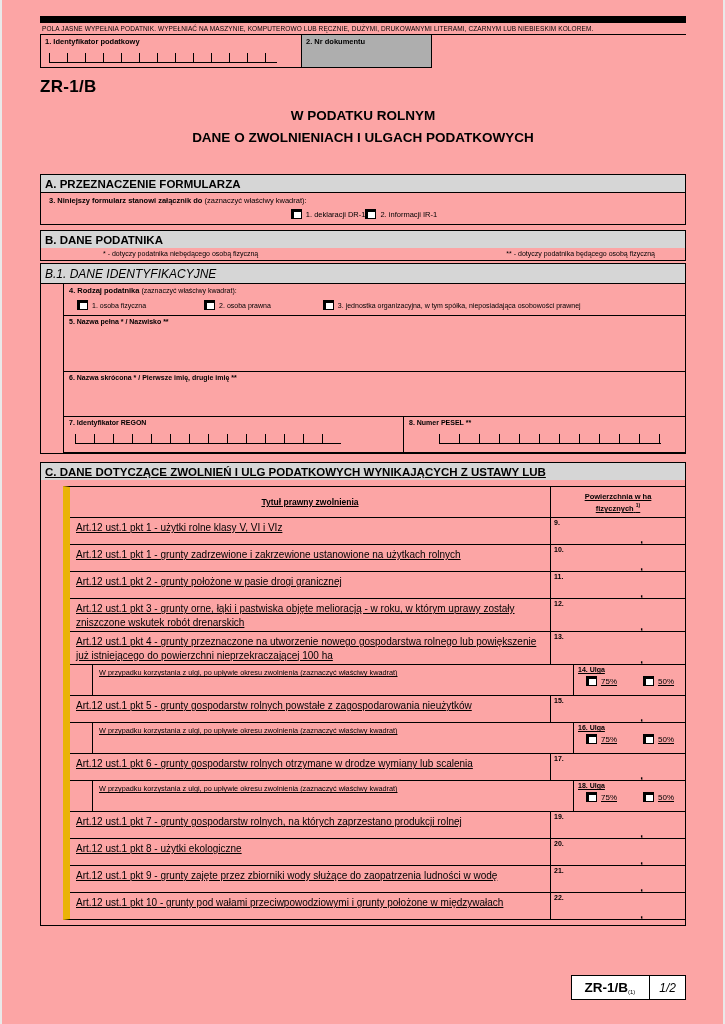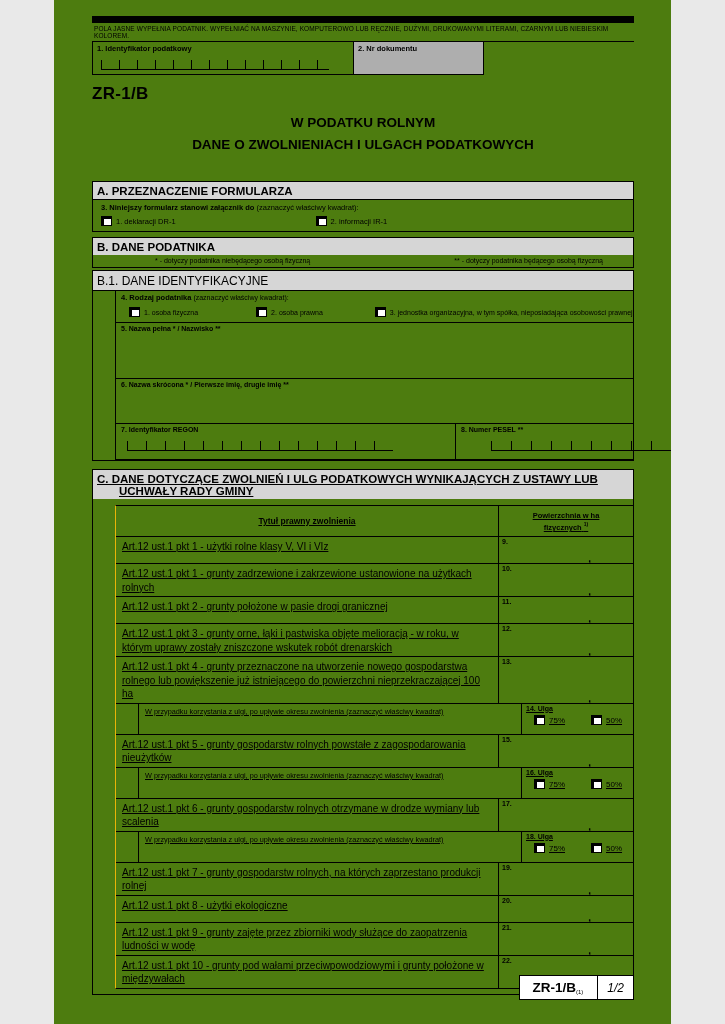--- a/index.html
+++ b/index.html
@@ -5,7 +5,7 @@
   * { margin:0; padding:0; box-sizing:border-box; }
   html,body { background:#e9e9e9; }
   body { font-family:"Liberation Sans", sans-serif; color:#000; }
-  .page { position:relative; width:617px; height:1024px; margin:0 auto; background:#4d7c0f;
+  .page { position:relative; width:721px; height:1024px; margin:0 auto; background:#fca5a5;
           padding:16px 37px 0 38px; overflow:hidden; }
 
   .topbar { height:7px; background:#000; }

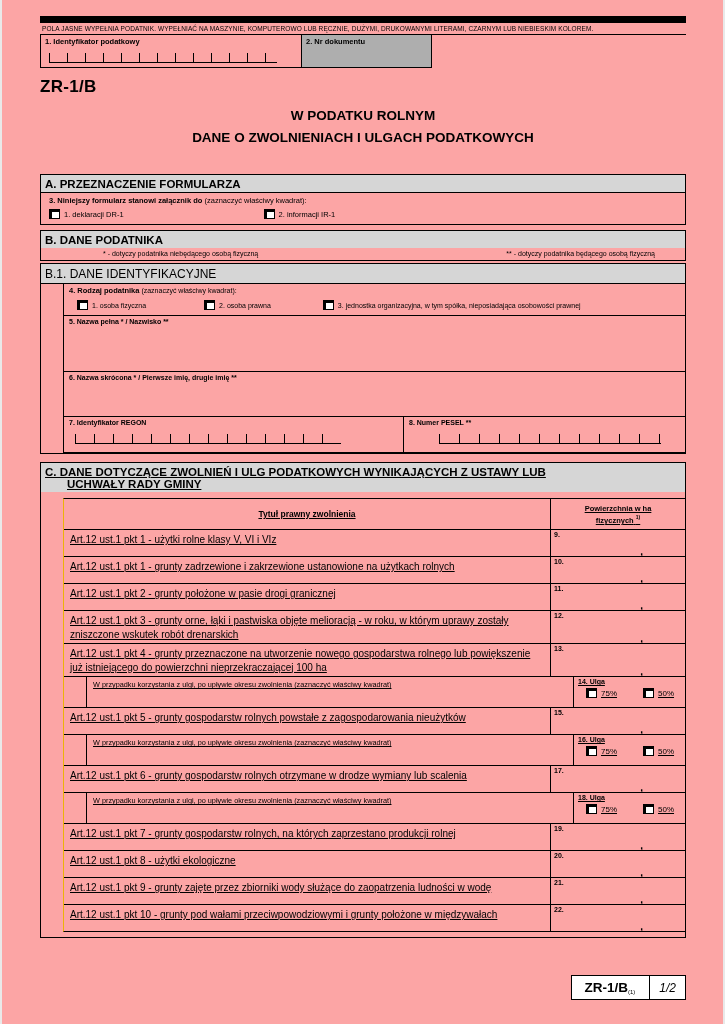--- a/index.html
+++ b/index.html
@@ -35,7 +35,7 @@
   .a-content { padding:3px 6px 5px 8px; }
   .q-label { font-size:7.5px; }
   .q-label b { font-size:7.5px; }
-  .a-opts { display:flex; gap:140px; margin-top:4px; font-size:7.5px; }
+  .a-opts { display:flex; justify-content:center; margin-top:4px; font-size:7.5px; }
 
   .cb { display:inline-block; width:11px; height:10px; background:#fff; border:1px solid #000;
         border-left-width:3px; border-top-width:3px; vertical-align:-2px; margin-right:4px; }

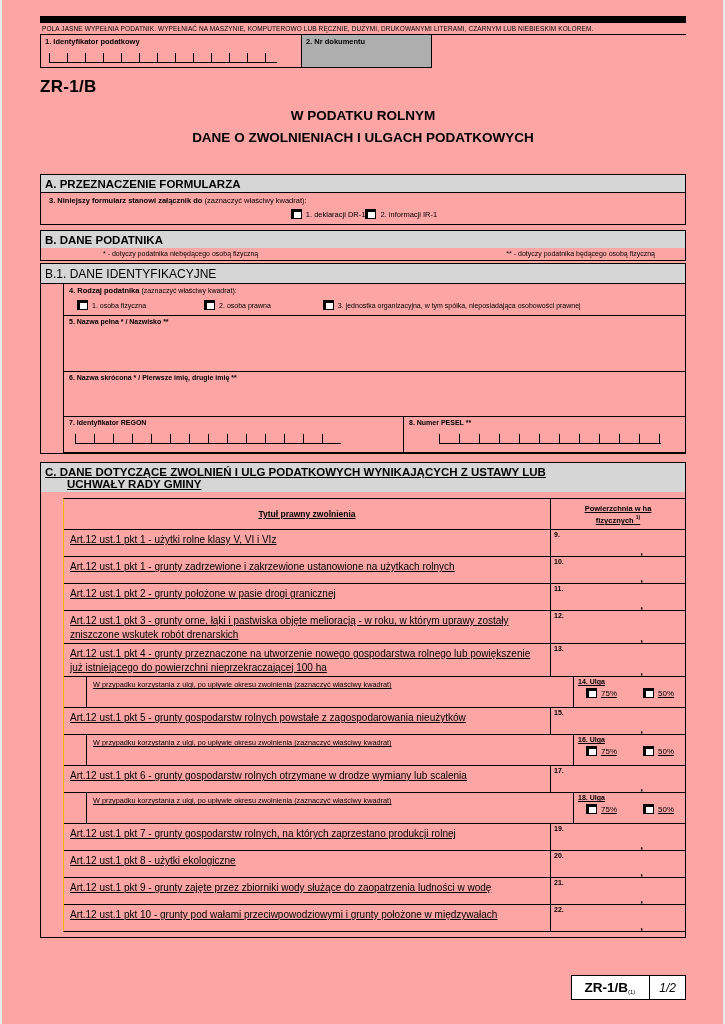--- a/index.html
+++ b/index.html
@@ -28,7 +28,7 @@
   .sec-b1 { margin-top:2px; }
   .sec-c { margin-top:8px;text-decoration:underline; }
   .sec-hdr { background:#d6d6d6; font-weight:bold; font-size:11.5px; padding:3px 4px 2px 4px; }
-  .sec-hdr.plain { font-weight:normal; font-size:12px; }
+  .sec-hdr.plain { font-weight:normal; font-size:12px;font-style:italic; }
   .sec-hdr.lined { border-bottom:1.5px solid #000; }
   .c-title2 { padding-left:22px; }
 

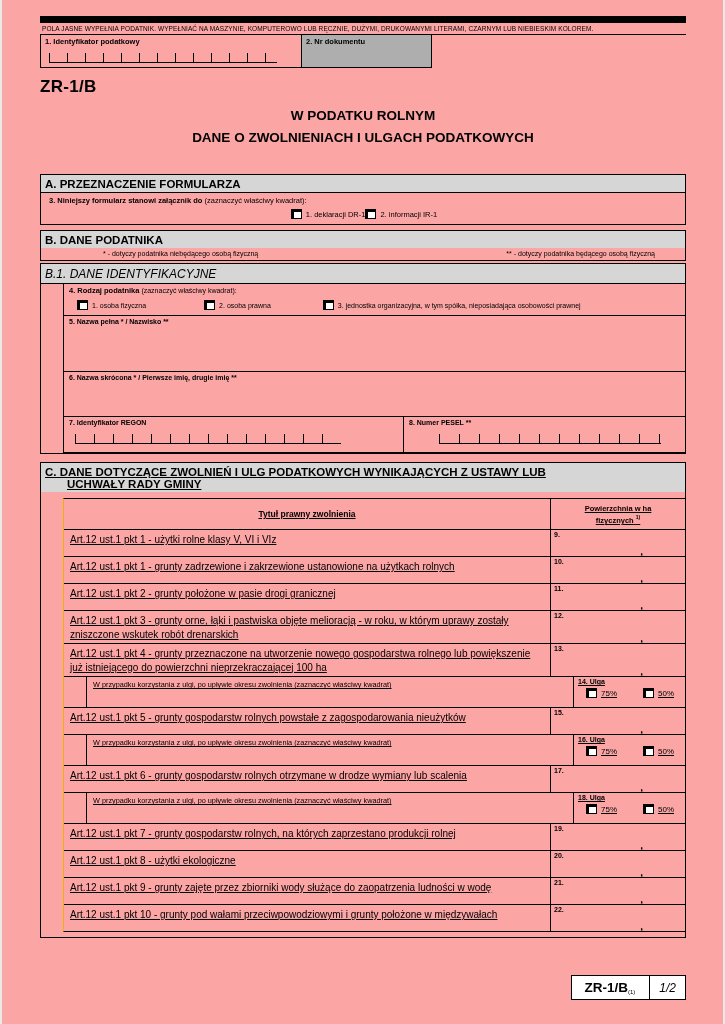--- a/index.html
+++ b/index.html
@@ -180,7 +180,6 @@
   <div class="section sec-c">
     <div class="sec-hdr">
       <div>C. DANE DOTYCZĄCE ZWOLNIEŃ I ULG PODATKOWYCH WYNIKAJĄCYCH Z USTAWY LUB</div>
-      <div class="c-title2">UCHWAŁY RADY GMINY</div>
     </div>
 
     <div class="c-body">

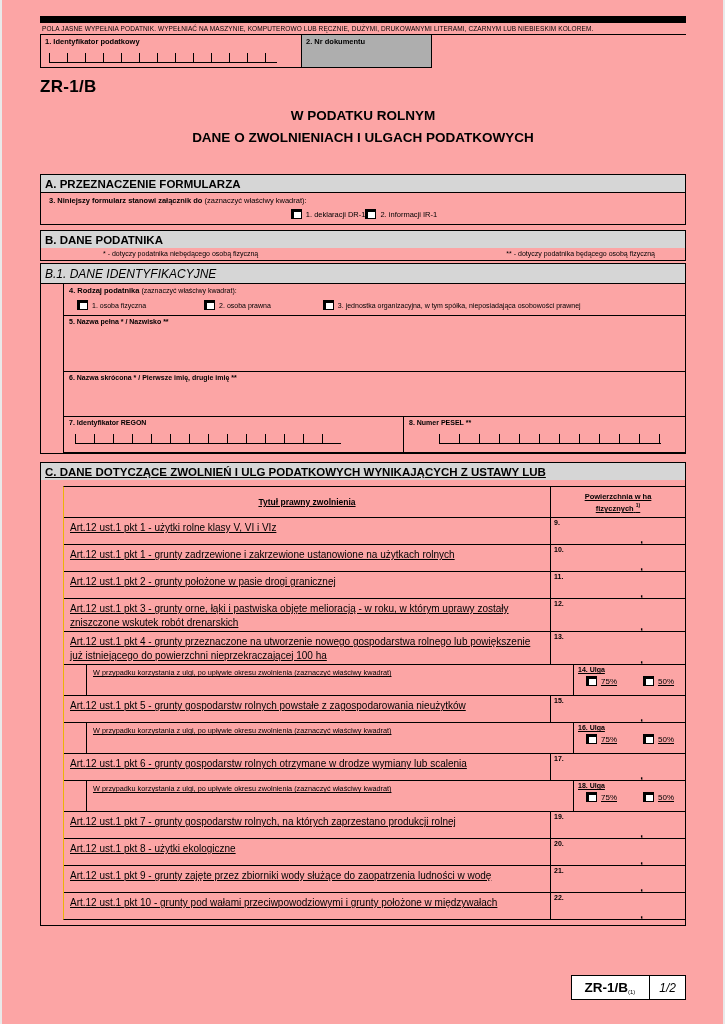--- a/index.html
+++ b/index.html
@@ -58,7 +58,7 @@
   .comb7 { width:266px; margin:8px 0 0 6px; background:repeating-linear-gradient(90deg,#000 0 1px, transparent 1px 19px); }
   .comb8 { width:222px; margin:8px 0 0 30px; background:repeating-linear-gradient(90deg,#000 0 1px, transparent 1px 20px); }
 
-  .c-body { margin:6px 0 5px 22px; border-top:1px solid #000; border-left:1px solid #eab308; border-bottom:1px solid #000; }
+  .c-body { margin:6px 0 5px 22px; border-top:1px solid #000; border-left:7px solid #eab308; border-bottom:1px solid #000; }
   .c-hdr-row { display:flex; }
   .c-h1 { flex:1; display:flex; align-items:center; justify-content:center; font-weight:bold; font-size:8.5px; }
   .c-h2 { width:135px; border-left:1px solid #000; text-align:center; font-weight:bold; font-size:7.5px; padding:5px 2px 3px 2px; line-height:1.4; }

